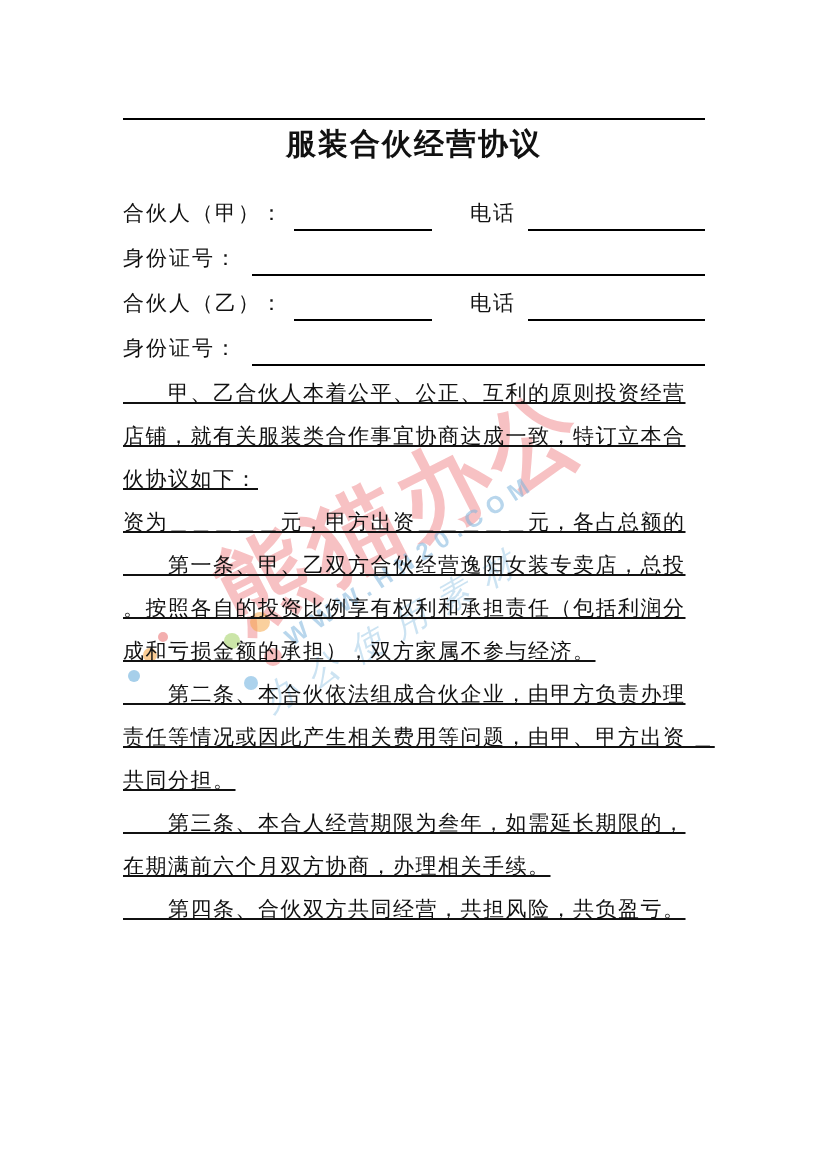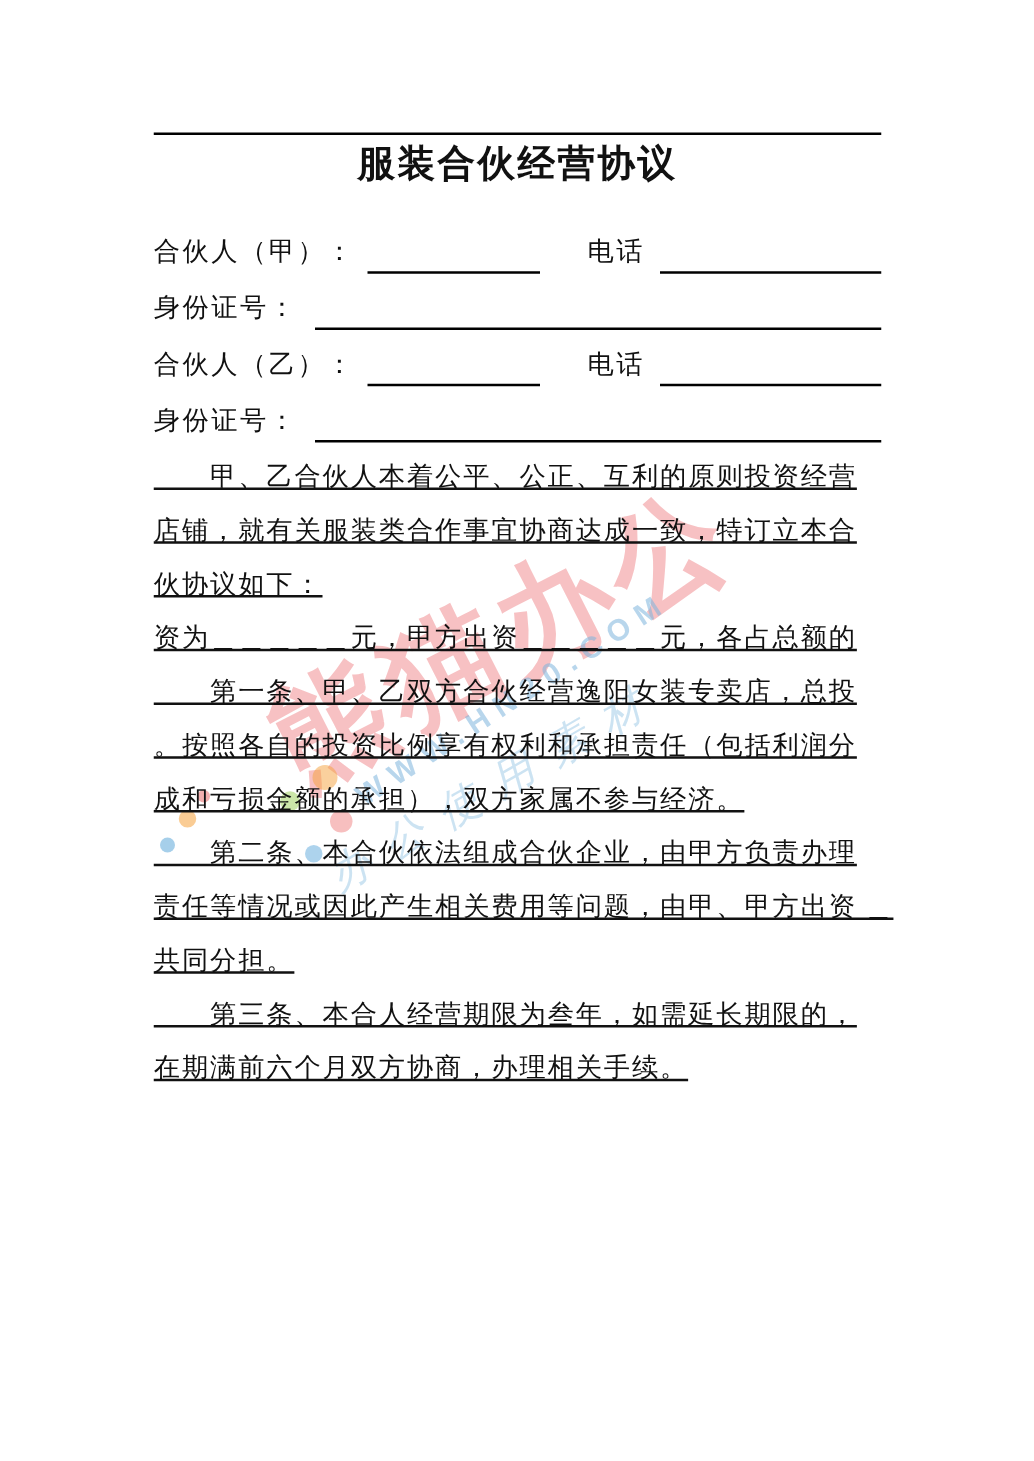--- a/index.html
+++ b/index.html
@@ -50,7 +50,7 @@
 
   
   .content {
-    position:absolute; left:123px; top:4px; width:582px; z-index:2;
+    position:absolute; left:123px; top:16px; width:582px; z-index:2;
   }
   .title-rule {
     margin-top:102px;

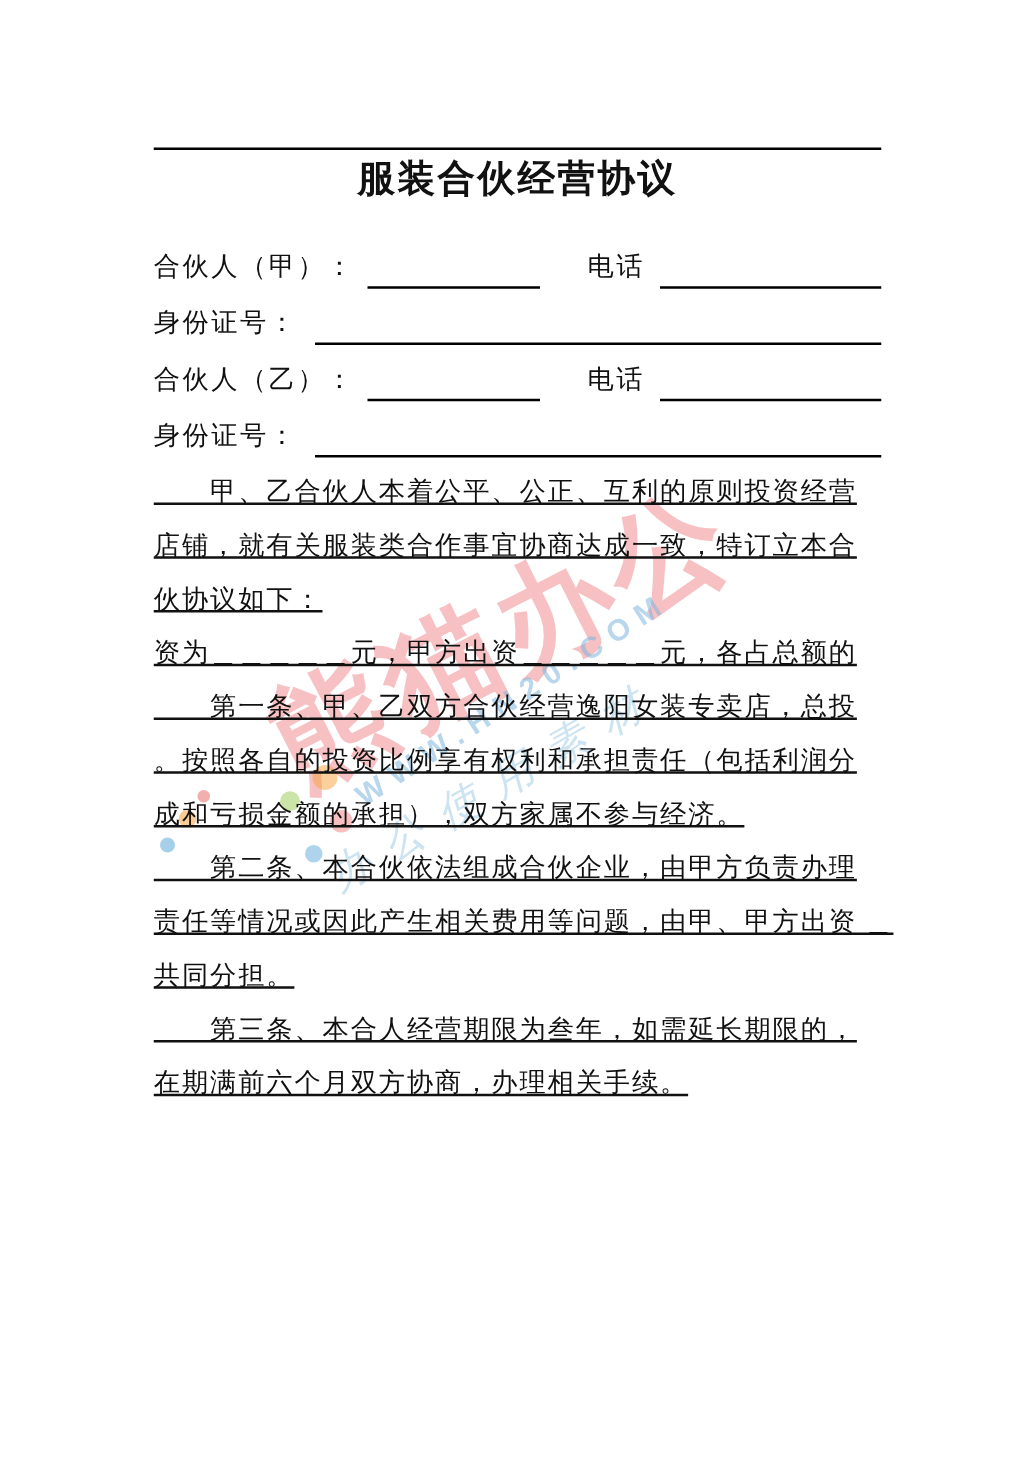--- a/index.html
+++ b/index.html
@@ -155,6 +155,7 @@
       <div class="bline">共同分担。</div>
       <div class="bline">　　第三条、本合人经营期限为叁年，如需延长期限的，</div>
       <div class="bline">在期满前六个月双方协商，办理相关手续。</div>
+      <div class="bline">　　第四条、合伙双方共同经营，共担风险，共负盈亏。</div>
     </div>
 
   </div>

